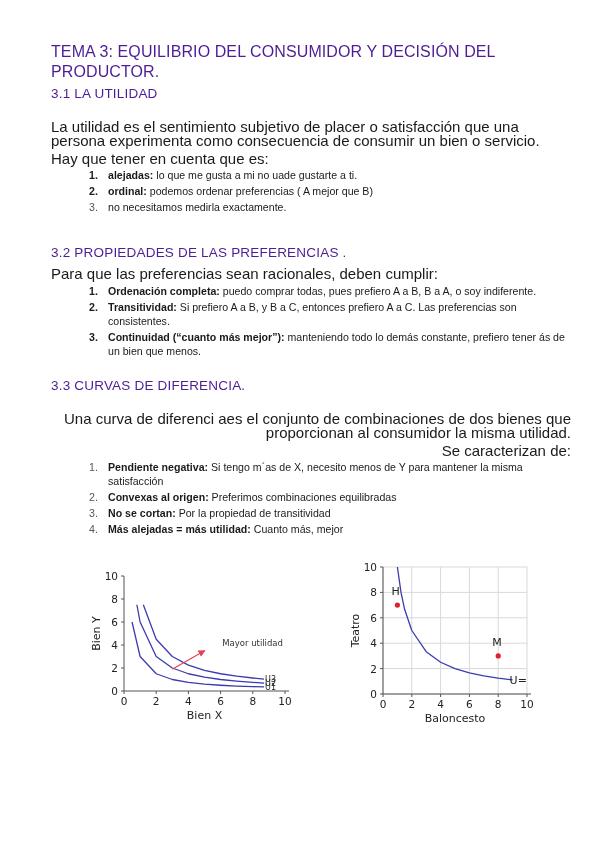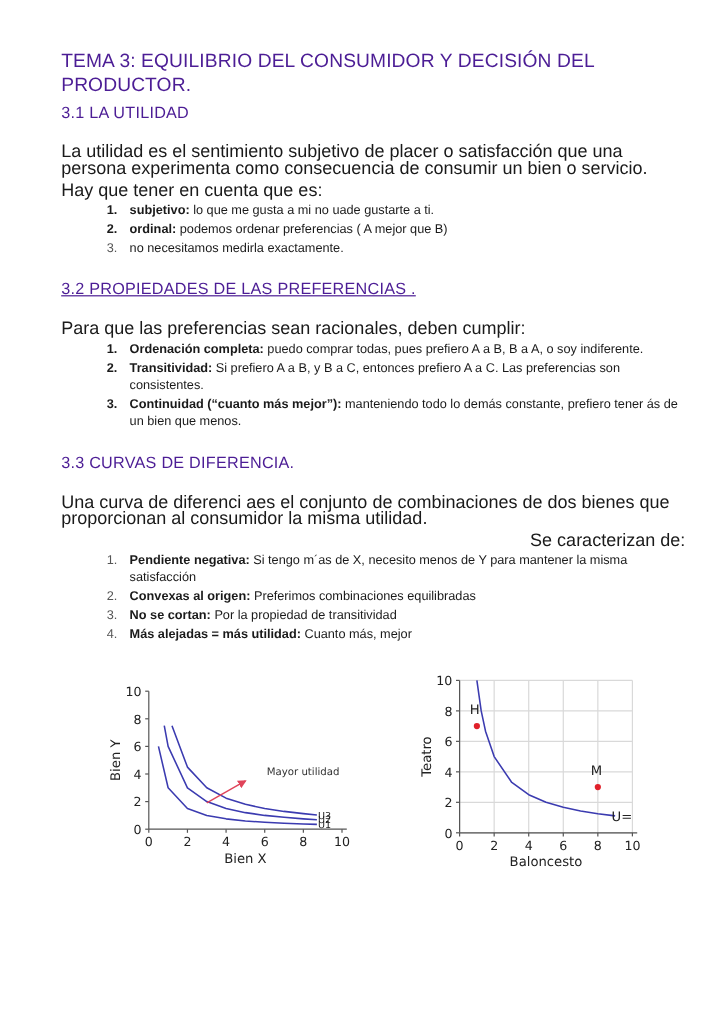--- a/index.html
+++ b/index.html
@@ -32,7 +32,7 @@
   <div class="p" style="top:152px;">Hay que tener en cuenta que es:</div>
   <ul class="list" style="top:168px;">
     <li>
-      <span class="num bold">1.</span><b>subjetivo:</b><span> lo que me gusta a mi no uade gustarte a ti.</span>
+      <span class="num bold">1.</span><b>alejadas:</b><span> lo que me gusta a mi no uade gustarte a ti.</span>
     </li>
     <li>
       <span class="num bold">2.</span><b>ordinal:</b><span> podemos ordenar preferencias ( A mejor que B)</span>

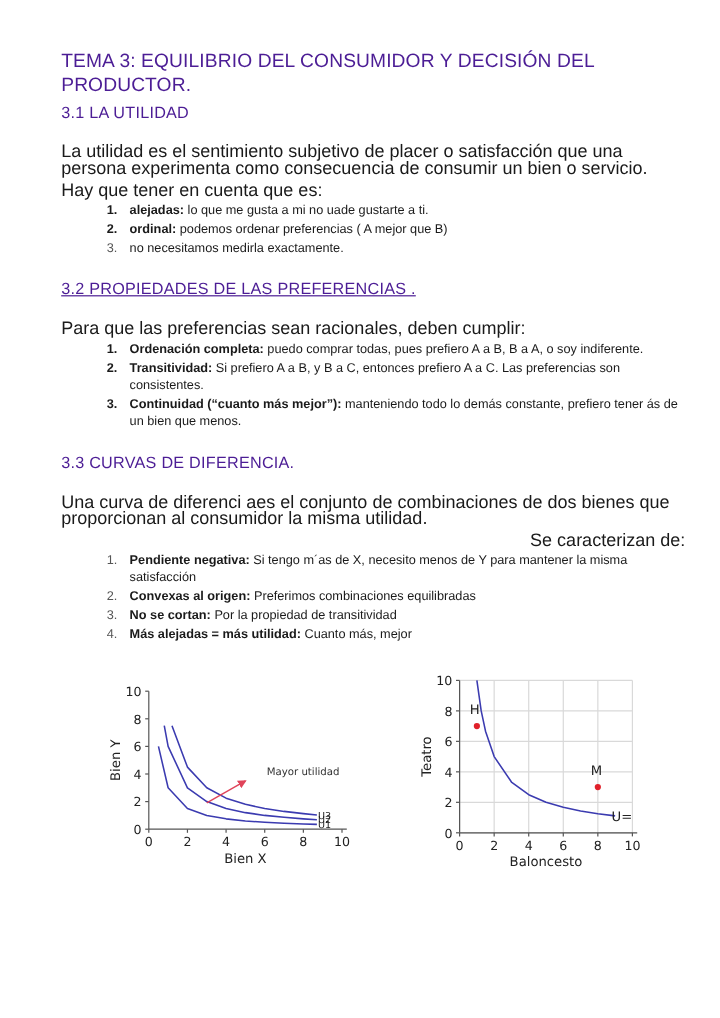--- a/index.html
+++ b/index.html
@@ -42,7 +42,7 @@
     </li>
   </ul>
 
-  <div class="h2" style="top:233px;text-decoration:underline;">3.2 PROPIEDADES DE LAS PREFERENCIAS .</div>
+  <div class="h2" style="top:245px;">3.2 PROPIEDADES DE LAS PREFERENCIAS .</div>
   <div class="p" style="top:267px;">Para que las preferencias sean racionales, deben cumplir:</div>
   <ul class="list" style="top:284px;">
     <li>

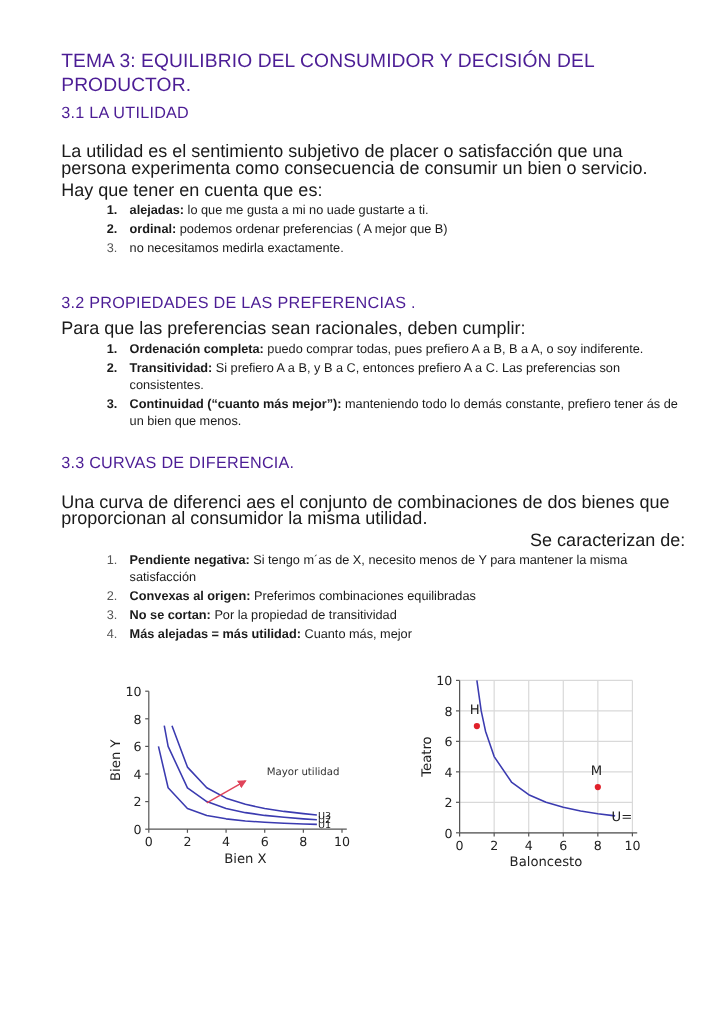--- a/index.html
+++ b/index.html
@@ -57,7 +57,7 @@
   </ul>
 
   <div class="h2" style="top:378px;">3.3 CURVAS DE DIFERENCIA.</div>
-  <div class="p" style="top:412px;">Una curva de diferenci aes el conjunto de combinaciones de dos bienes que proporcionan al consumidor la misma utilidad.</div>
+  <div class="p" style="top:412px;text-align:right;">Una curva de diferenci aes el conjunto de combinaciones de dos bienes que proporcionan al consumidor la misma utilidad.</div>
   <div class="p" style="top:444px;text-align:right;">Se caracterizan de:</div>
   <ul class="list" style="top:460px;">
     <li>

